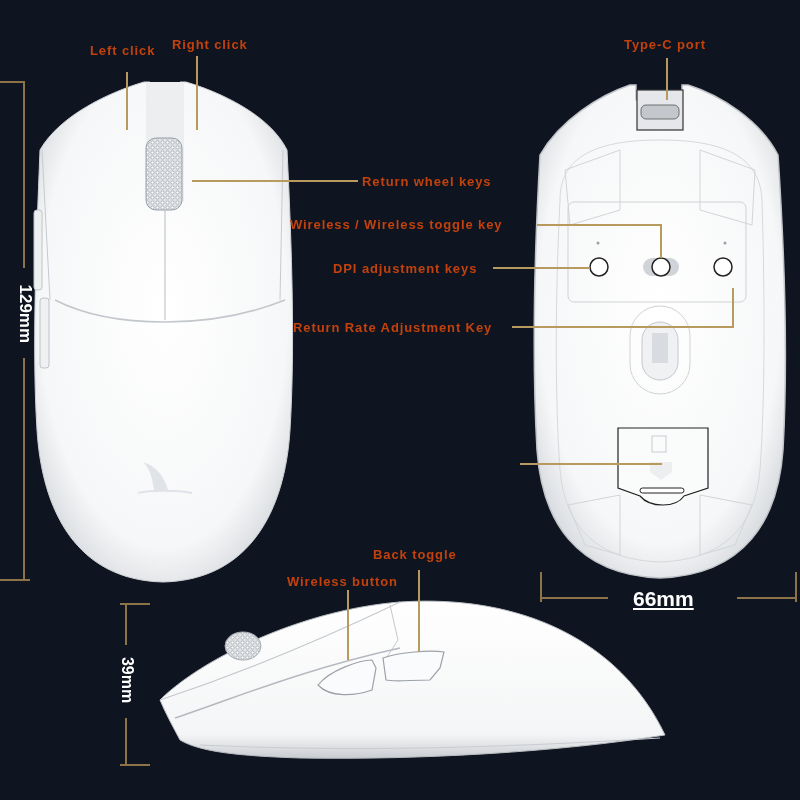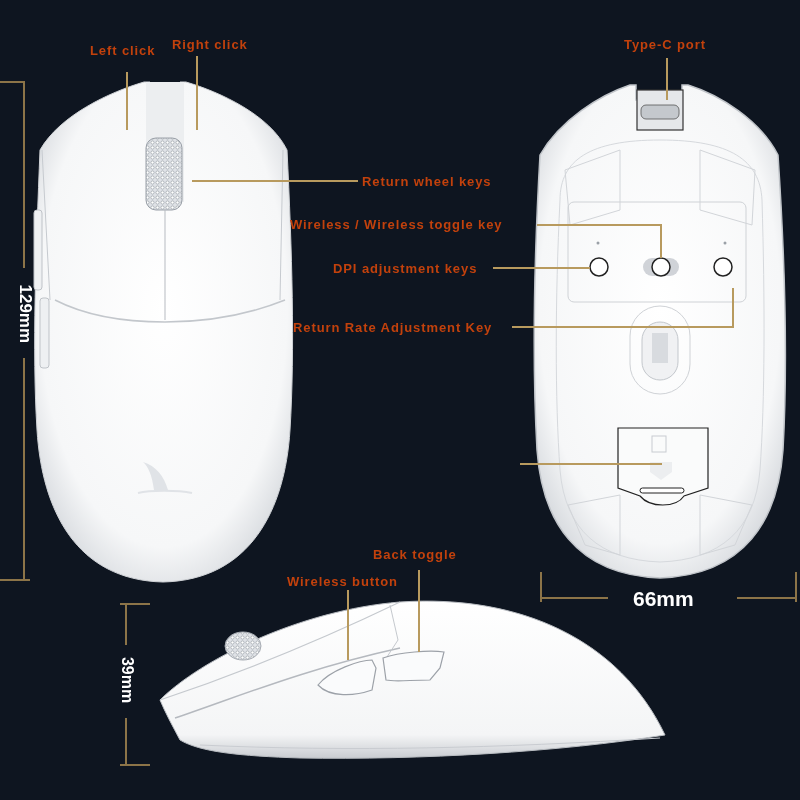--- a/index.html
+++ b/index.html
@@ -170,7 +170,7 @@
   <div class="label" style="left:287px; top:575px;">Wireless button</div>
 
   <div class="dim-text vert" style="left:-3px; top:304px; font-size:17px; width:56px; text-align:center;">129mm</div>
-  <div class="dim-text" style="left:633px; top:588px; font-size:21px;">66mm</div>
+  <div class="dim-text" style="left:633px; top:588px; font-size:21px;text-decoration:underline;">66mm</div>
   <div class="dim-text vert" style="left:103px; top:672px; font-size:16px; width:48px; text-align:center;">39mm</div>
 
 </div>

